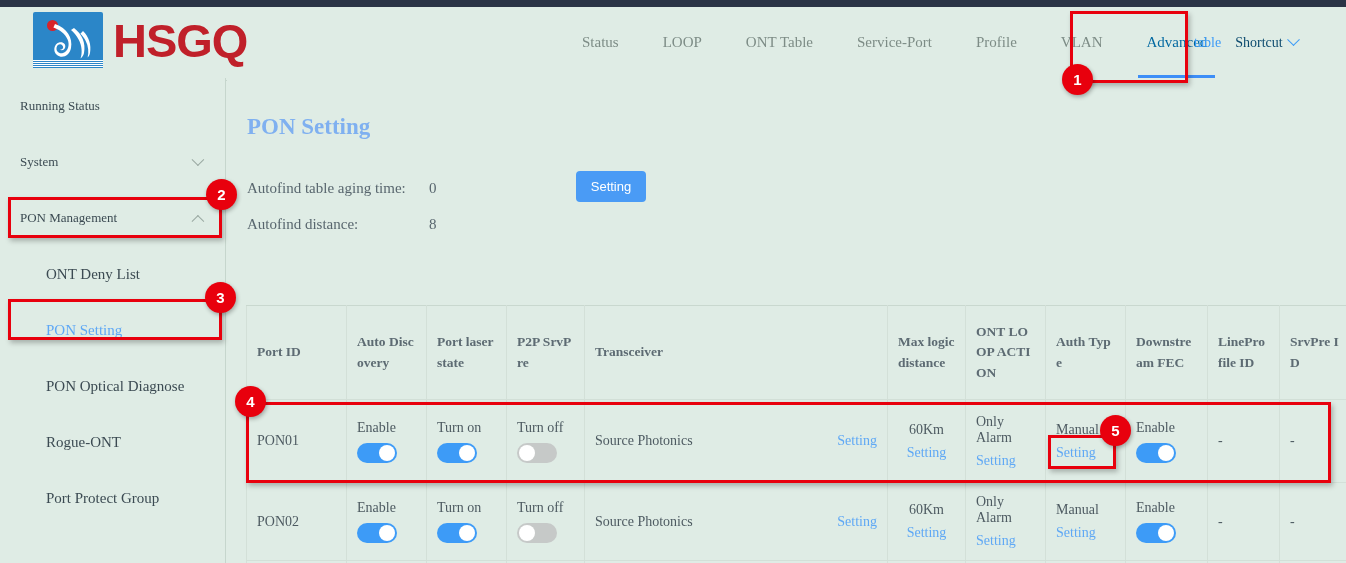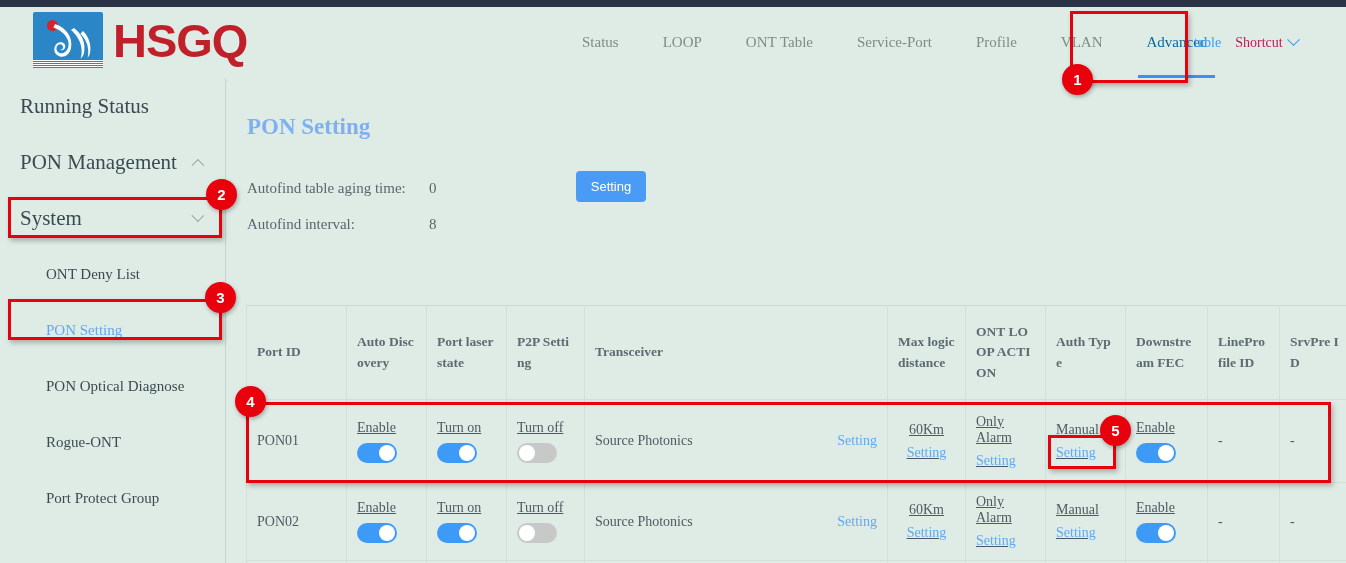--- a/index.html
+++ b/index.html
@@ -38,7 +38,7 @@
   }
   .nav-right { position:absolute; left:1194px; top:0; height:71px; display:flex; align-items:center; gap:14px; }
   .nav-user { font-size:14px; color:#3d9bf7; cursor:pointer; }
-  .nav-shortcut { font-size:14px; color:#be185d; cursor:pointer; display:flex; align-items:center; gap:6px; }
+  .nav-shortcut { font-size:14px; color:#0c4a6e; cursor:pointer; display:flex; align-items:center; gap:6px; }
   .chev { display:inline-block; width:9px; height:9px; border-right:1.6px solid #3d9bf7; border-bottom:1.6px solid #3d9bf7; transform:rotate(45deg) translate(-2px,-2px); }
 
   

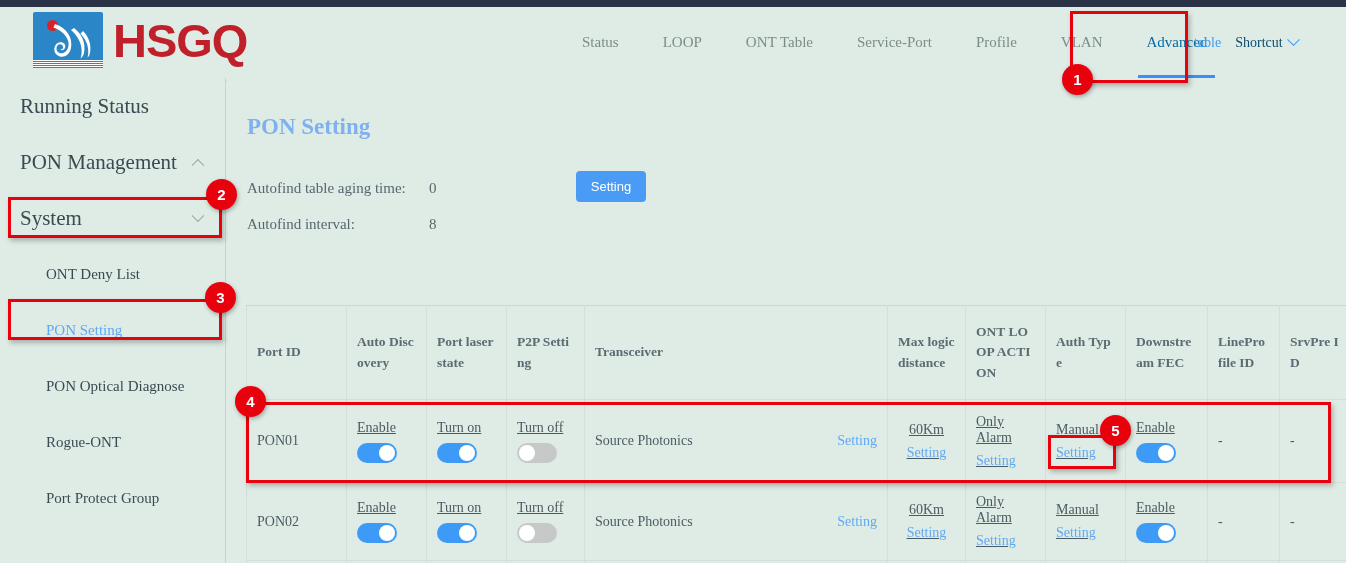--- a/index.html
+++ b/index.html
@@ -45,7 +45,7 @@
   .sidebar { position:absolute; left:0; top:78px; width:226px; height:485px; background:#dfece5; border-right:1px solid #c6d6cd; }
   .side-item {
     height:56px; display:flex; align-items:center; padding:0 24px 0 20px;
-    font-size:21px; color:#3b4a52; cursor:pointer; justify-content:space-between;
+    font-size:13px; color:#3b4a52; cursor:pointer; justify-content:space-between;
   }
   .side-item .lbl { white-space:nowrap; }
   .side-item.sub { padding-left:46px; font-size:15px; }

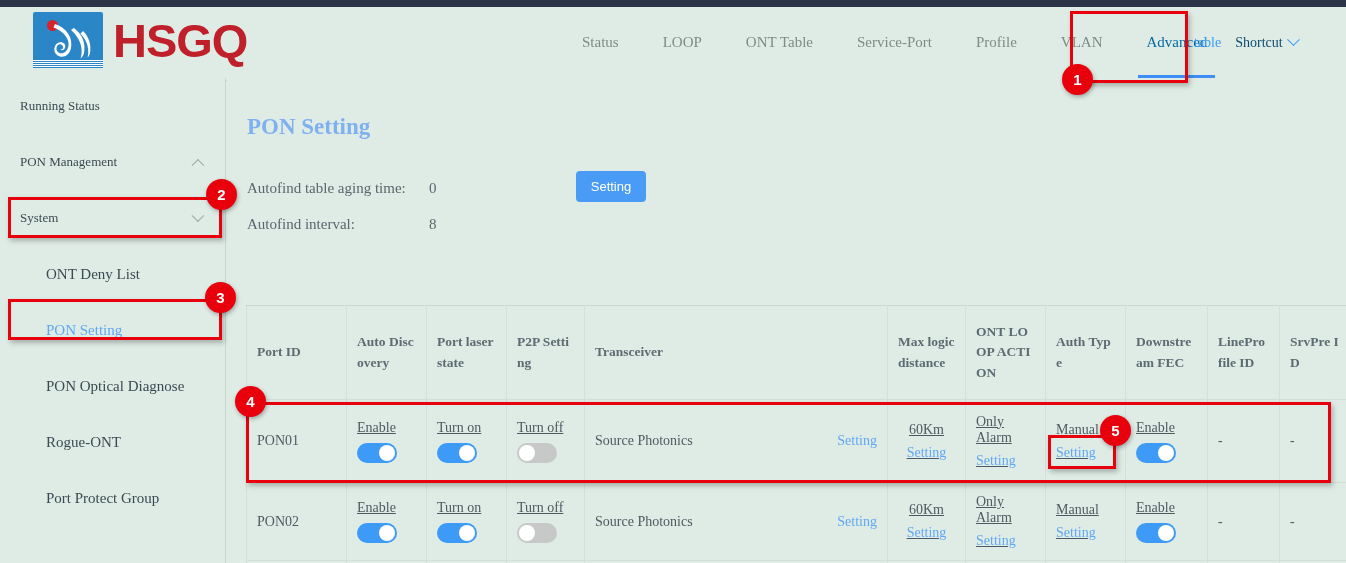--- a/index.html
+++ b/index.html
@@ -157,12 +157,12 @@
       <span class="lbl">Running Status</span>
     </div>
     <div class="side-item">
+      <span class="lbl">System</span>
+      <span class="caret"></span>
+    </div>
+    <div class="side-item">
       <span class="lbl">PON Management</span>
       <span class="caret up"></span>
-    </div>
-    <div class="side-item">
-      <span class="lbl">System</span>
-      <span class="caret"></span>
     </div>
     <div class="side-item sub">
       <span class="lbl">ONT Deny List</span>

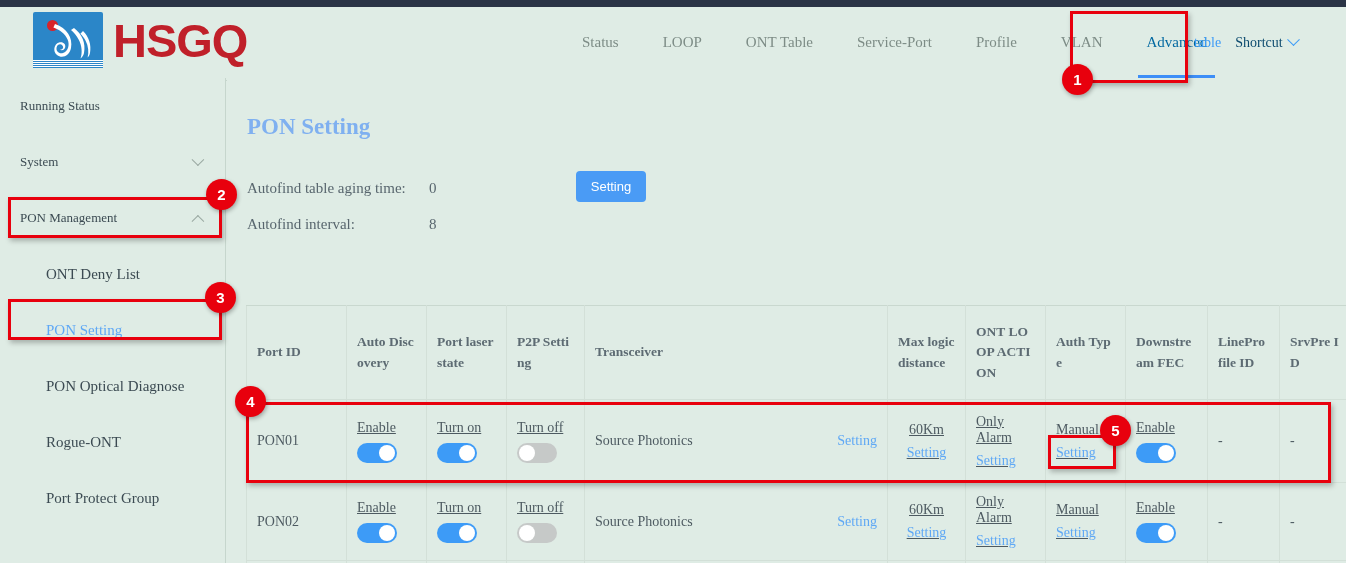--- a/index.html
+++ b/index.html
@@ -187,7 +187,7 @@
 
     <div class="form-row fr1">Autofind table aging time:</div>
     <div class="form-row fr1v">0</div>
-    <div class="form-row fr2">Autofind interval:</div>
+    <div class="form-row fr2">Autofind distance:</div>
     <div class="form-row fr2v">8</div>
 
     <button class="btn btn-setting">Setting</button>

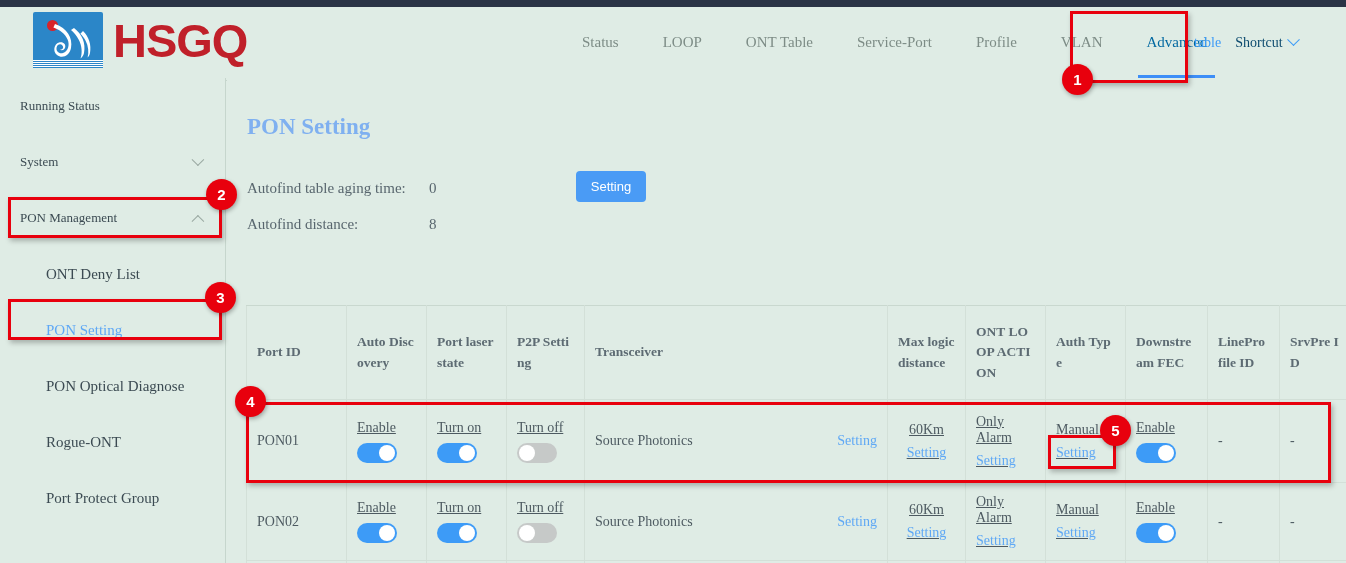--- a/index.html
+++ b/index.html
@@ -211,7 +211,7 @@
           <th>Port ID</th>
           <th>Auto Discovery</th>
           <th>Port laser state</th>
-          <th>P2P Setting</th>
+          <th>P2P SrvPre</th>
           <th>Transceiver</th>
           <th>Max logic distance</th>
           <th>ONT LOOP ACTION</th>

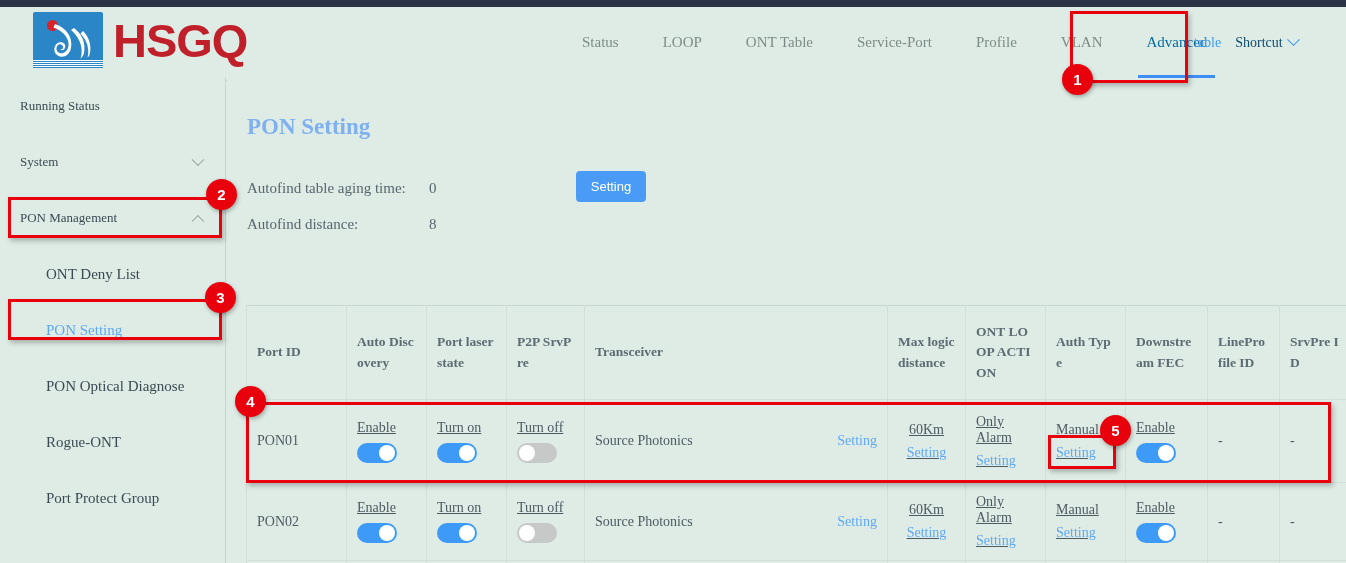--- a/index.html
+++ b/index.html
@@ -80,7 +80,7 @@
   }
   .tbl tbody td { height:83px; font-size:14px; color:#4d5a61; padding:0 10px; }
   .tbl tbody tr.r2 td { height:78px; }
-  .cell-stack { display:flex; flex-direction:column; gap:7px;text-decoration:underline; }
+  .cell-stack { display:flex; flex-direction:column; gap:7px; }
   .cell-stack .tx { color:#4d5a61; font-size:14px; }
   .lnk { color:#5fa8f5; font-size:14px; cursor:pointer; }
   .c-center { text-align:center; }

